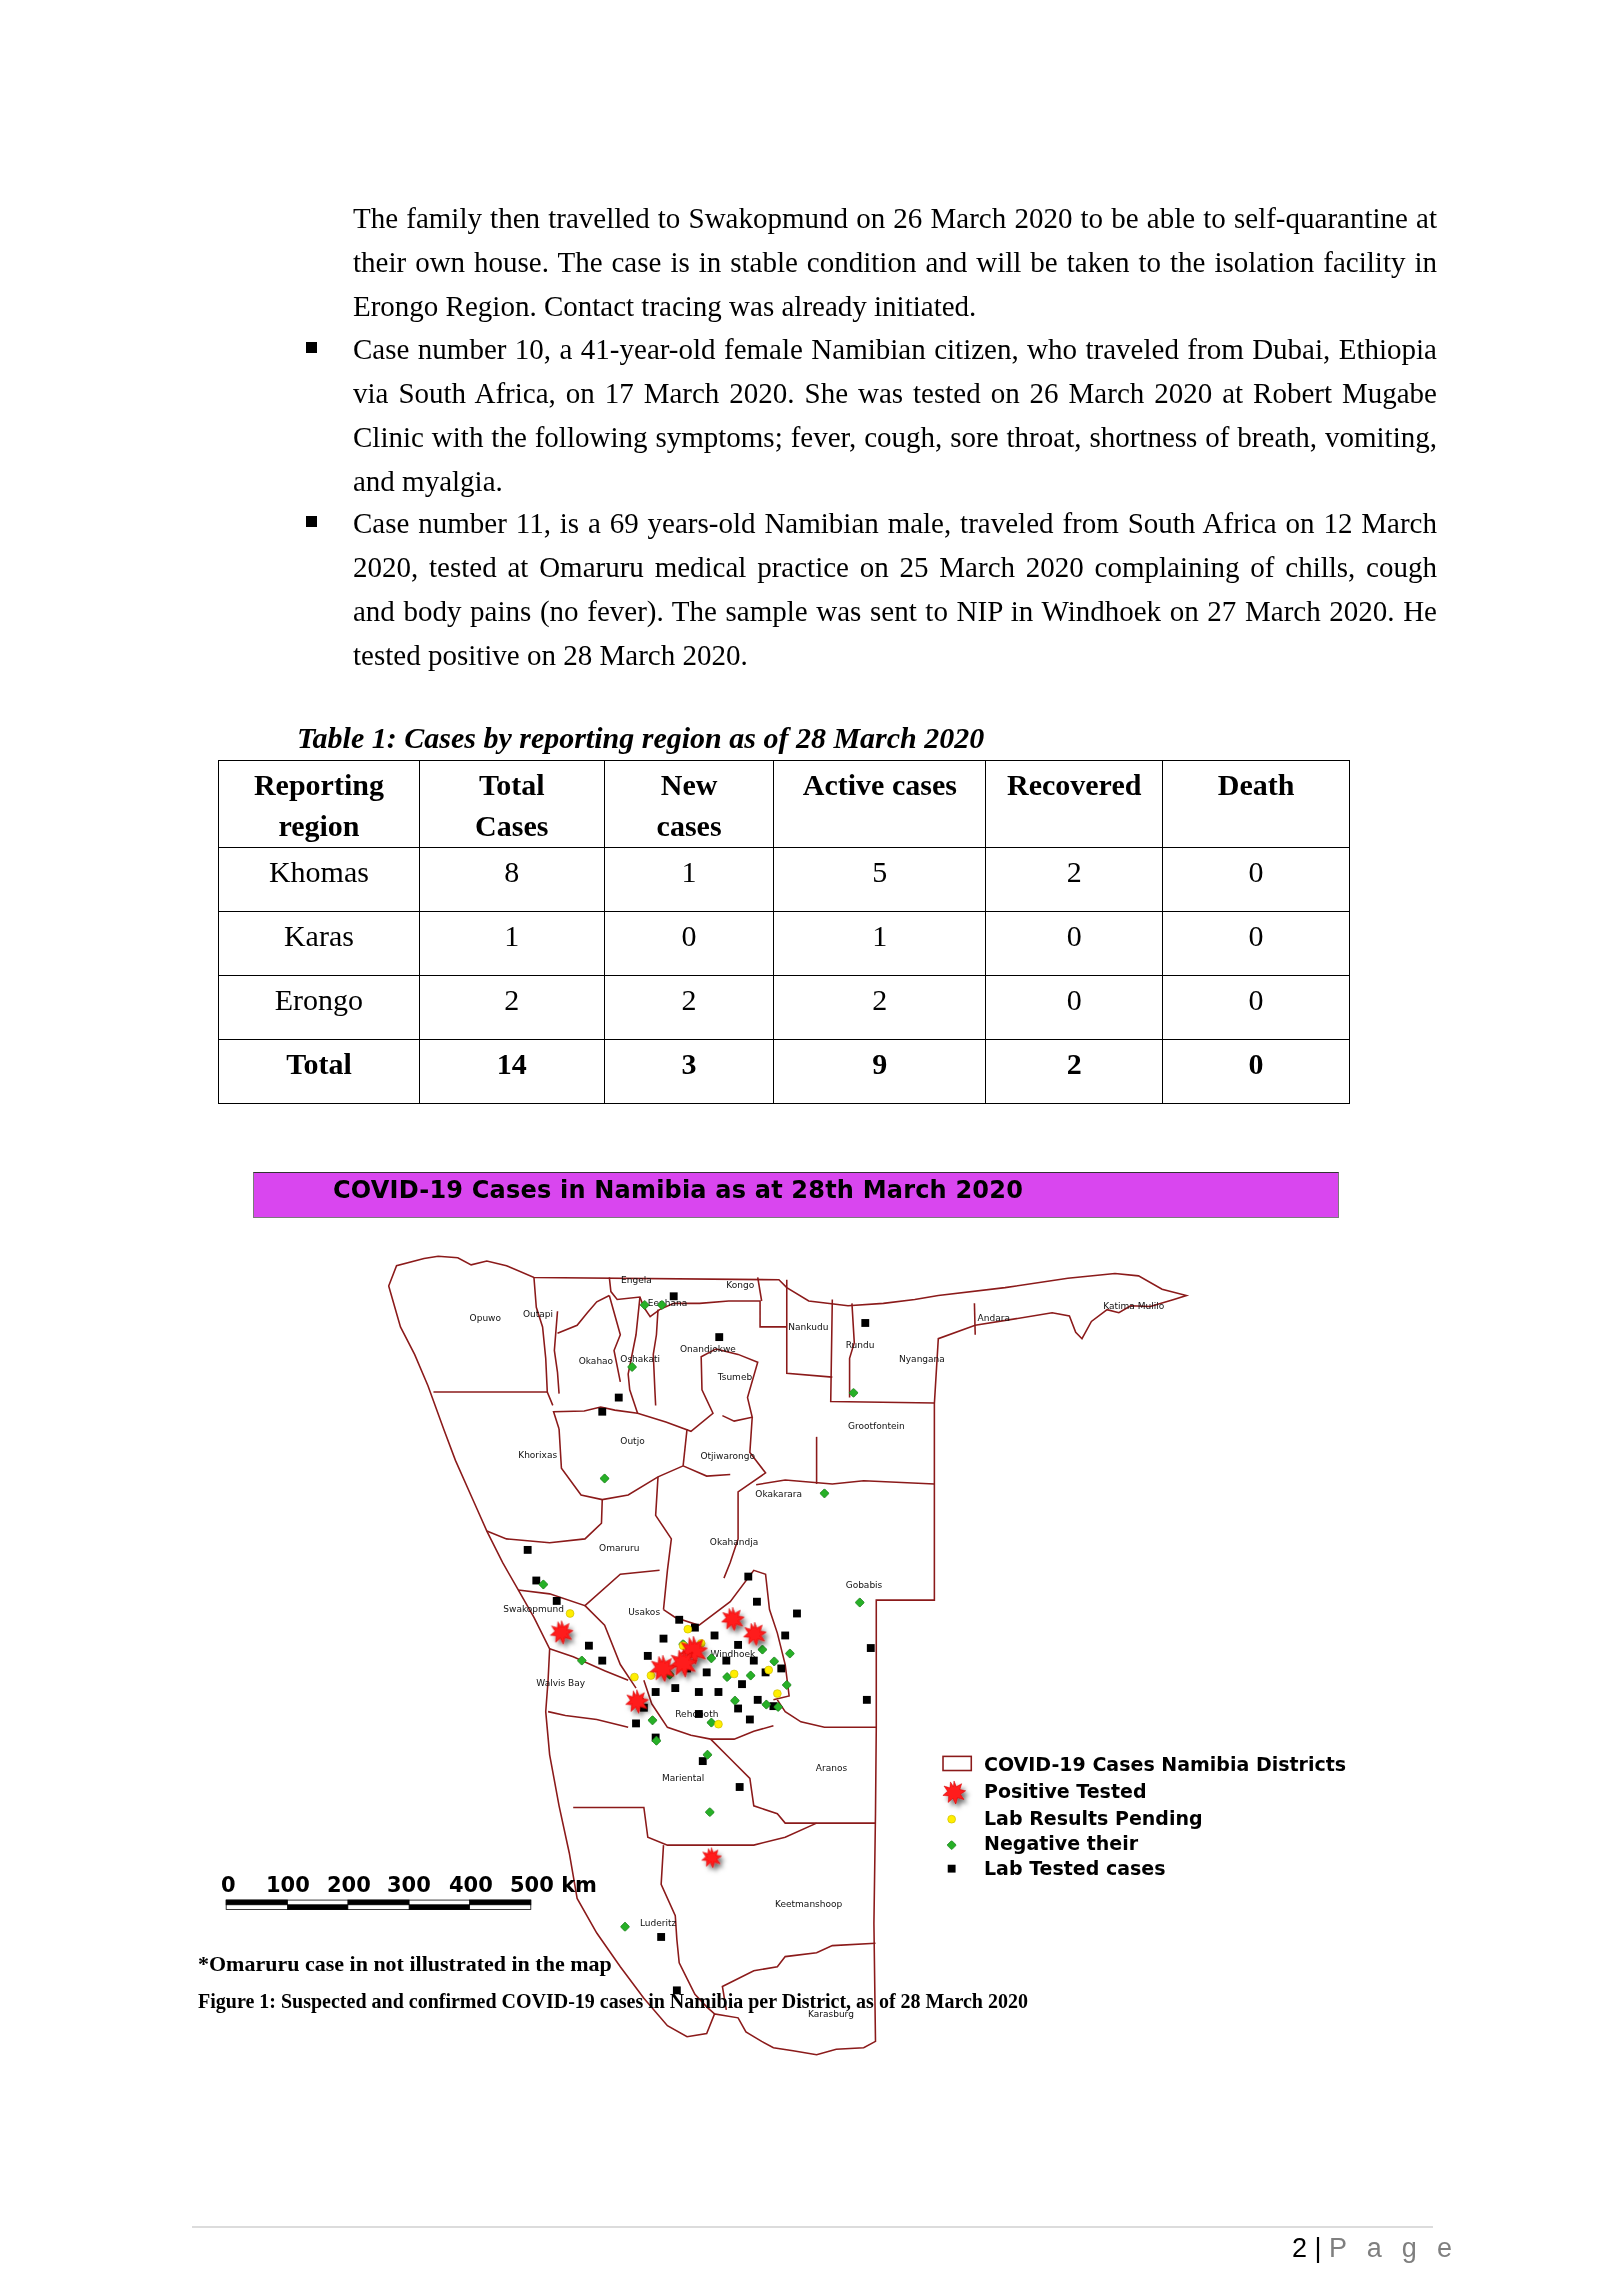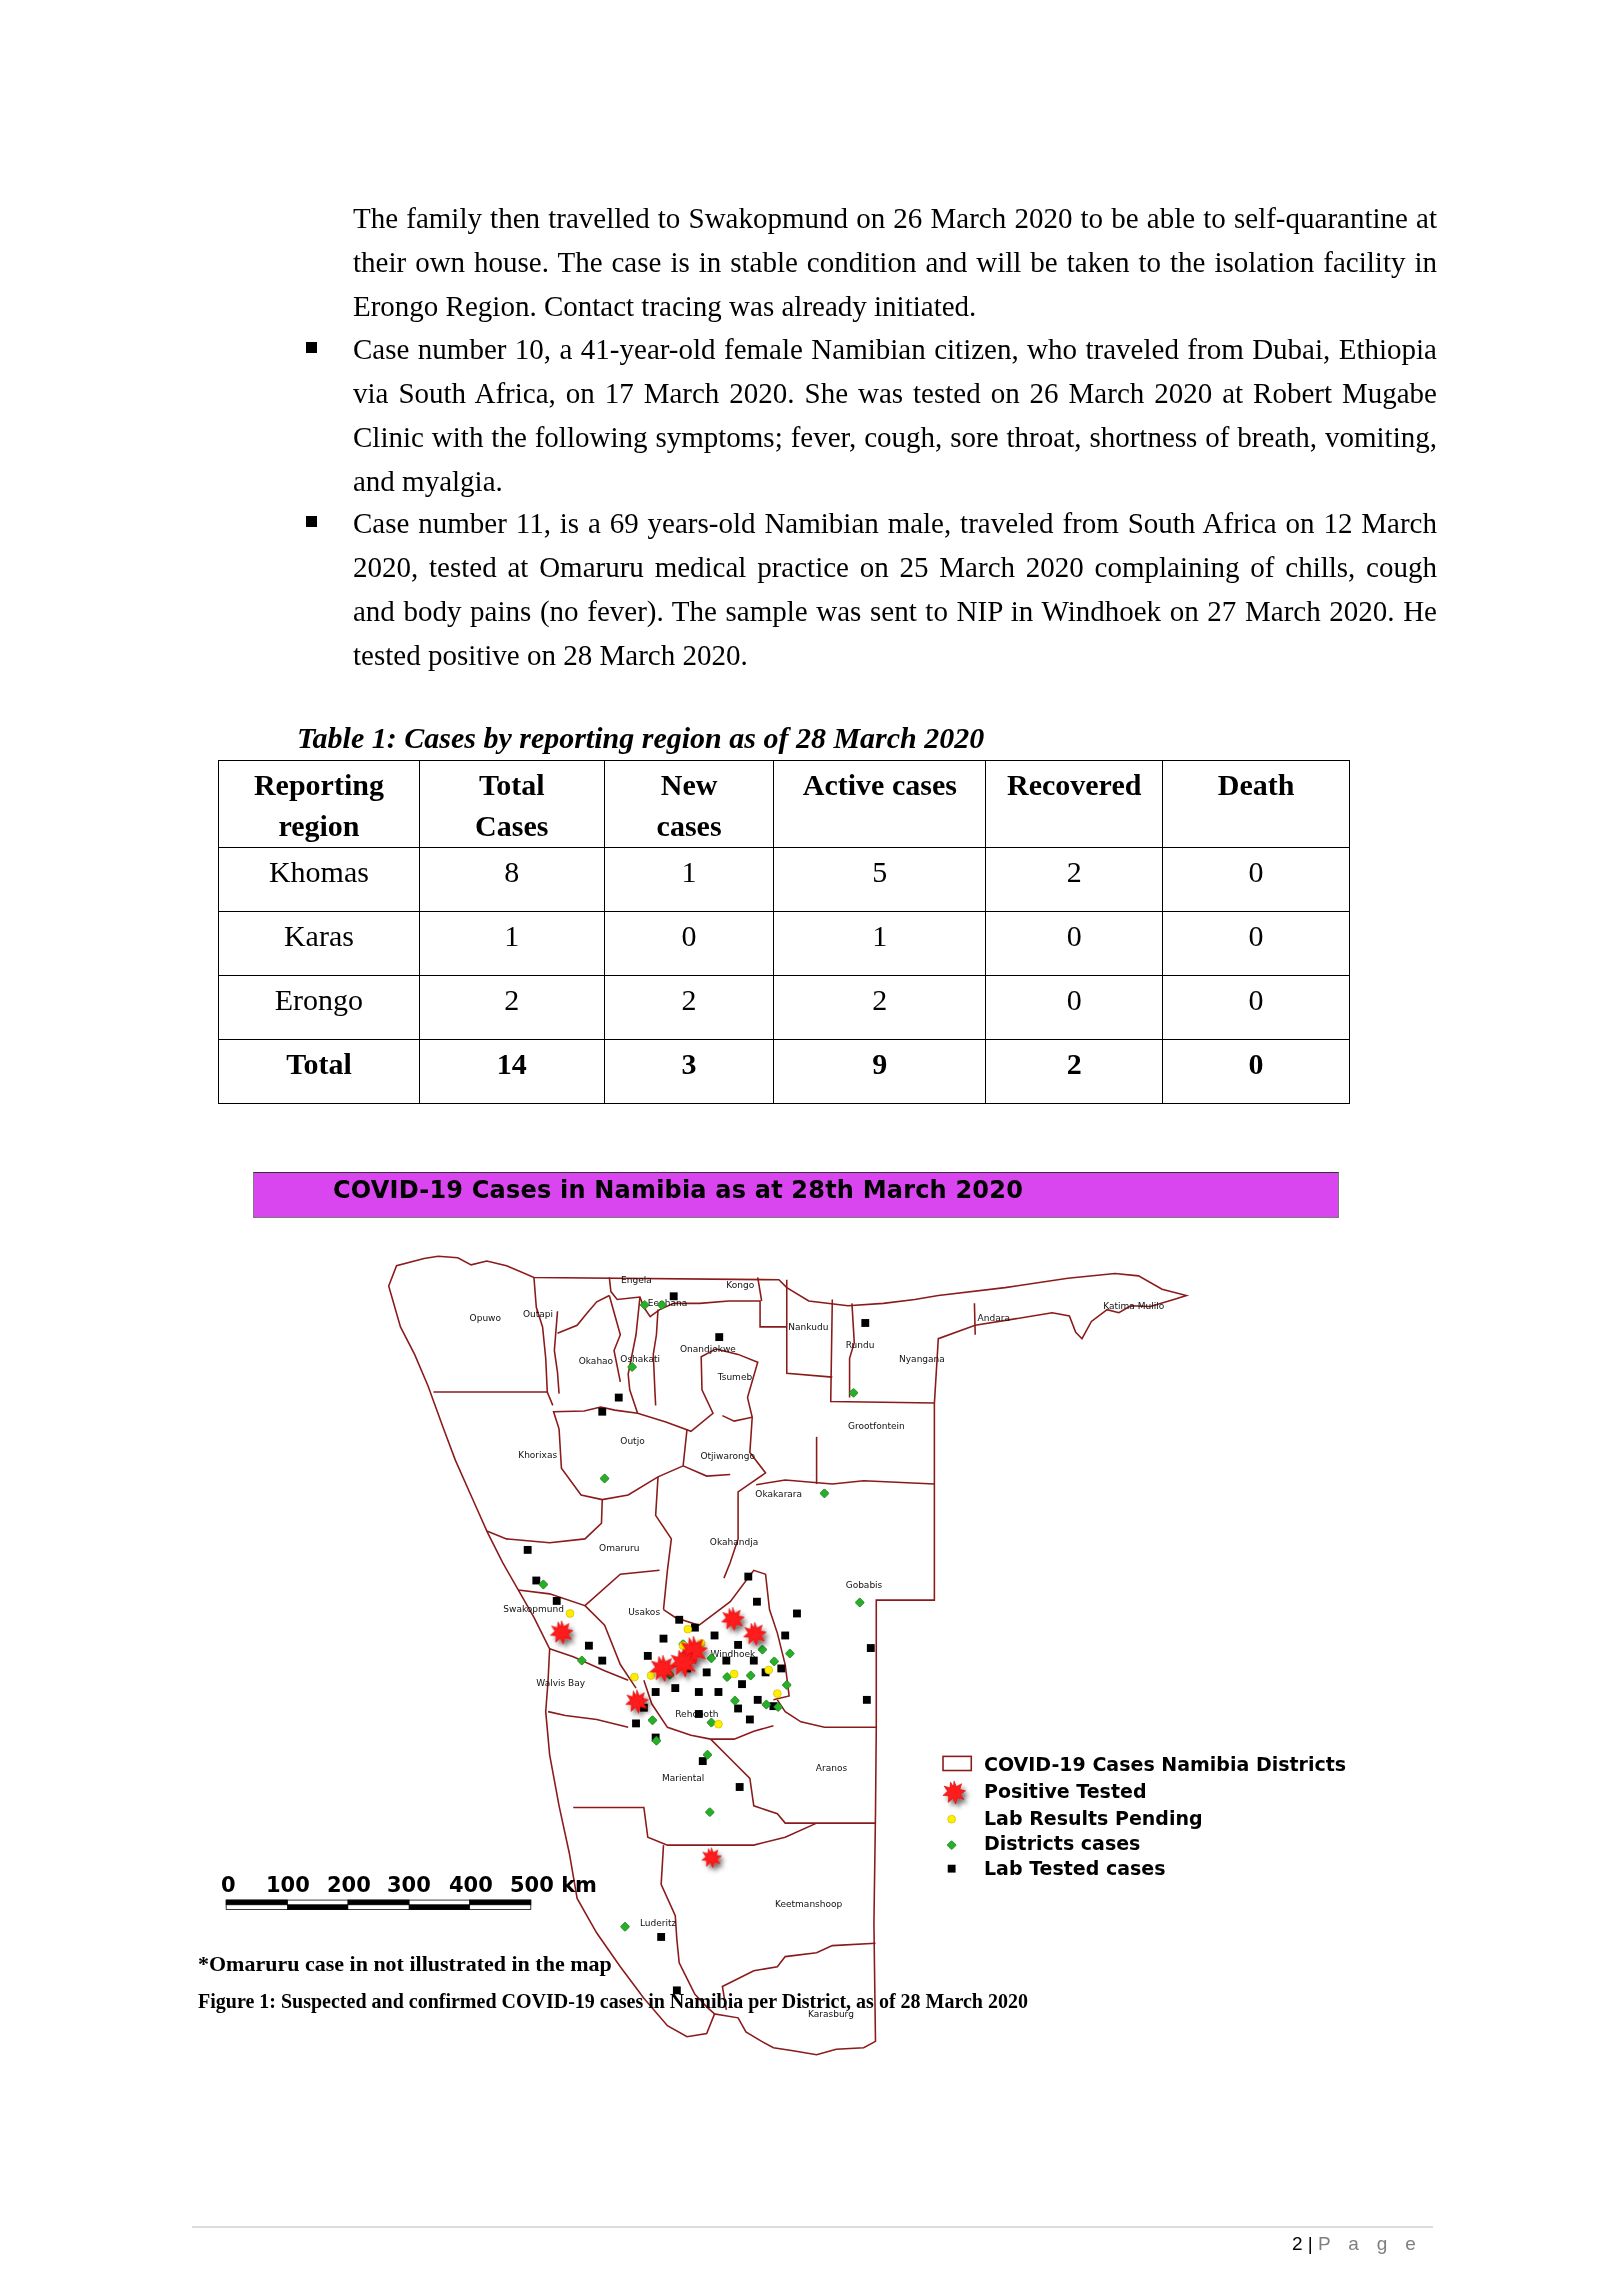--- a/index.html
+++ b/index.html
@@ -328,7 +328,7 @@
       <span class="lbl">Lab Results Pending</span>
     </div>
   <div class="row" style="top:79px;">
-      <span class="lbl">Districts cases</span>
+      <span class="lbl">Negative their</span>
     </div>
   <div class="row" style="top:104px;">
       <span class="lbl">Lab Tested cases</span>

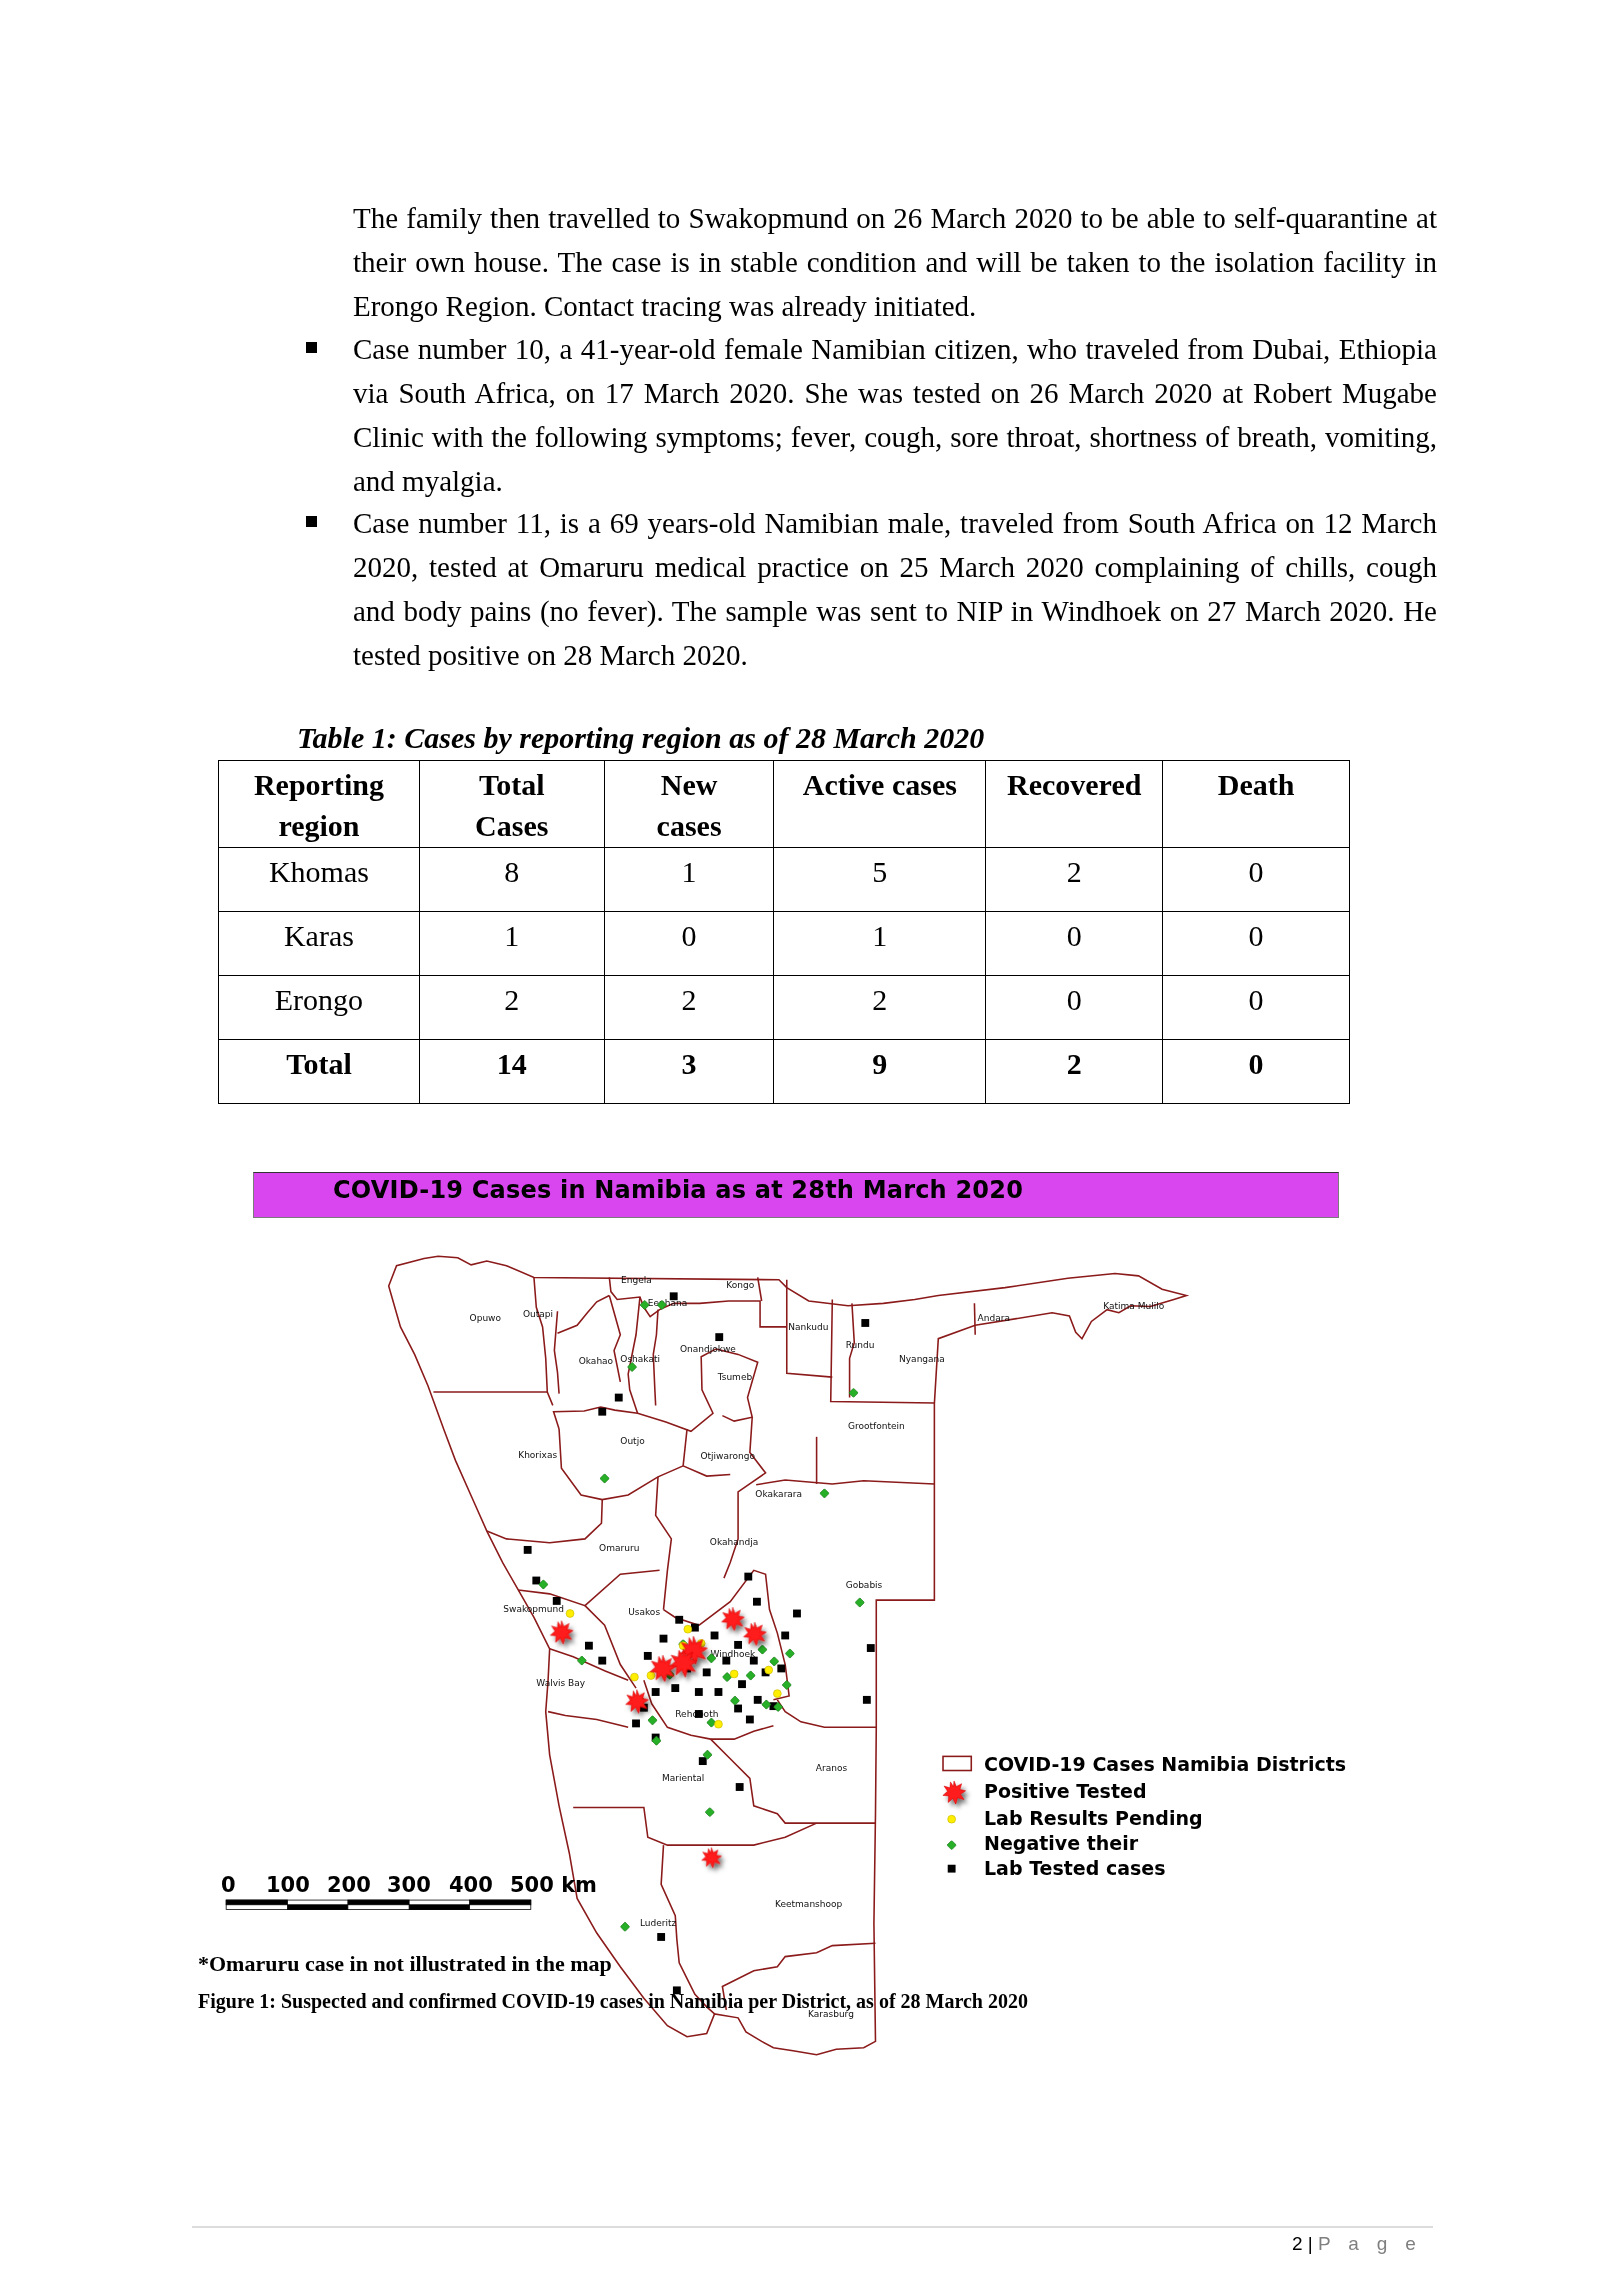--- a/index.html
+++ b/index.html
@@ -34,7 +34,7 @@
             line-height: 37px; }
   .footer-rule { position: absolute; left: 192px; top: 2226px; width: 1241px; height: 1.6px; background: #dcdcdc; }
   .pagenum { position: absolute; left: 1292px; top: 2233px; font-family: "Liberation Sans", sans-serif;
-             font-size: 19px; }
+             font-size: 27px; }
   .pagenum .pg { color: #7f7f7f; letter-spacing: 6.3px; }
 </style>
 </head>

